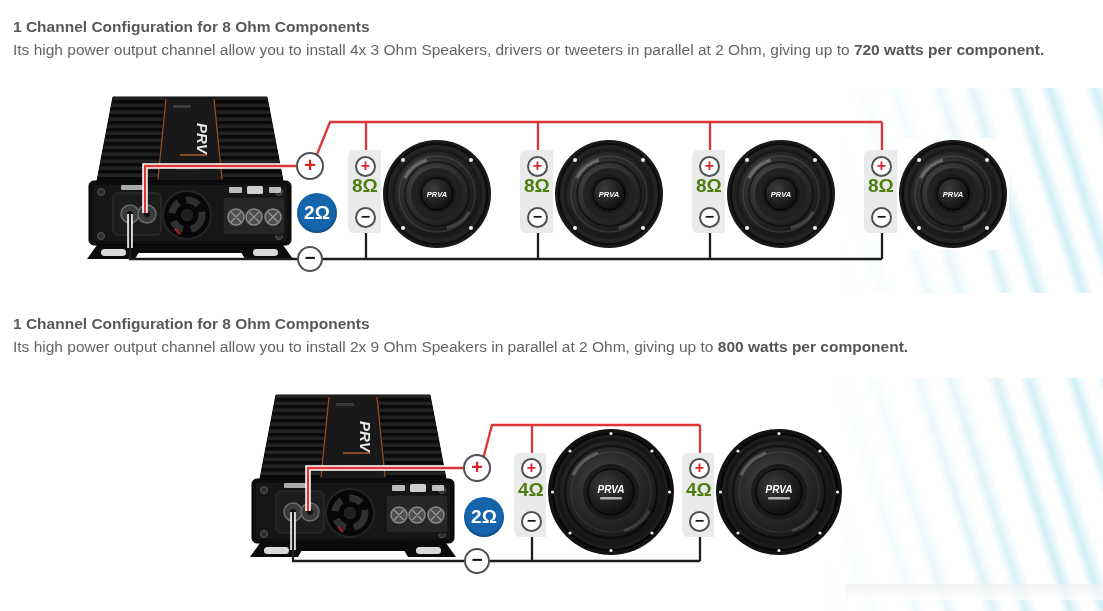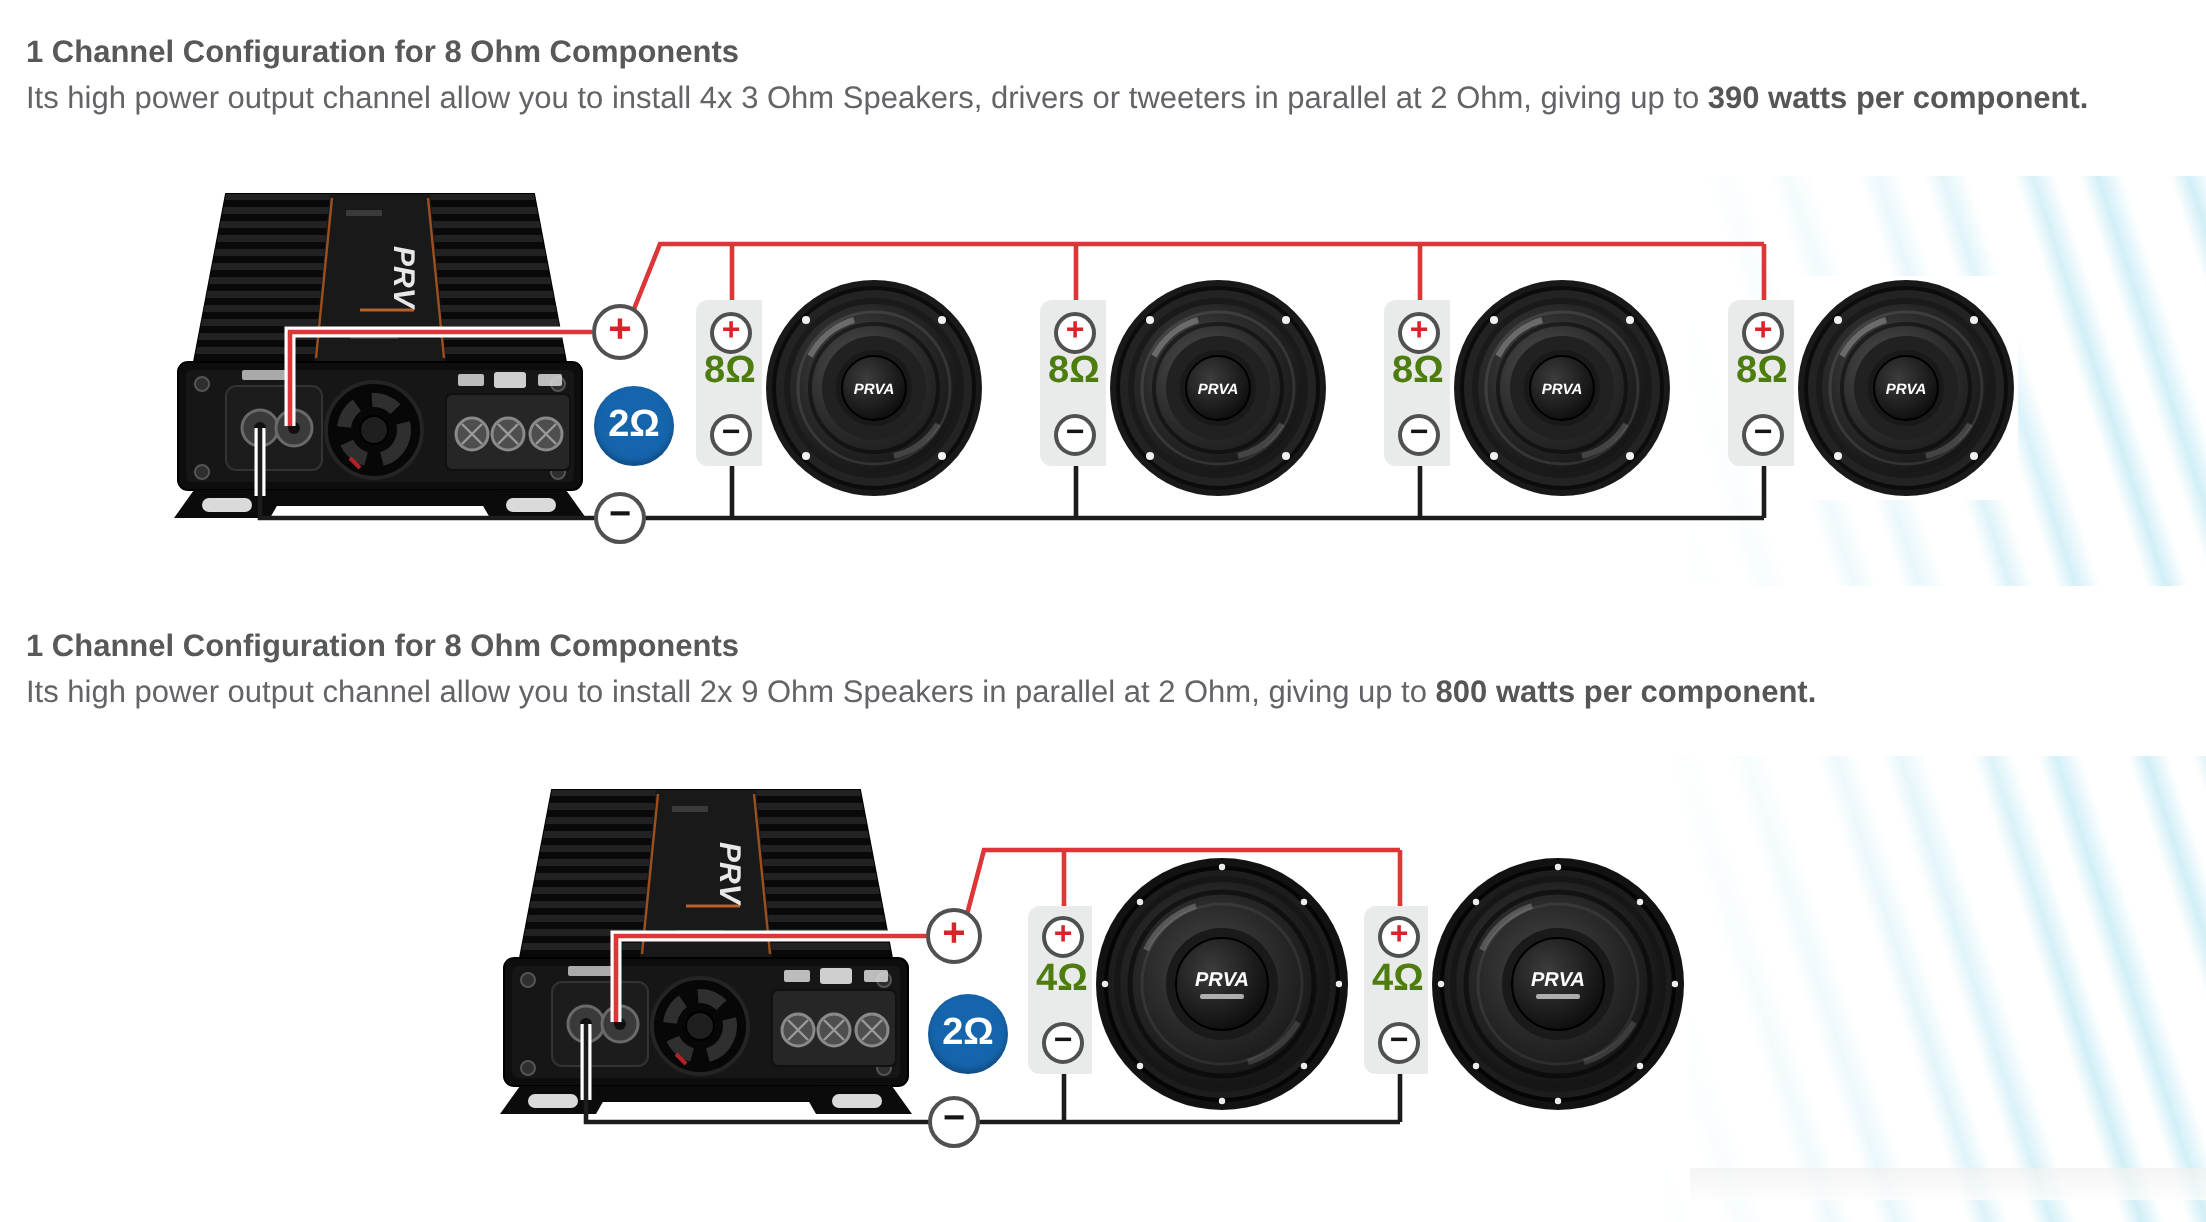--- a/index.html
+++ b/index.html
@@ -172,7 +172,7 @@
 
   <div class="txt-block" style="top:16px;">
     <div class="heading">1 Channel Configuration for 8 Ohm Components</div>
-    <div class="desc"><span>Its high power output channel allow you to install 4x 3 Ohm Speakers, drivers or tweeters in parallel at 2 Ohm, giving up to </span><b>390 watts per component.</b></div>
+    <div class="desc"><span>Its high power output channel allow you to install 4x 3 Ohm Speakers, drivers or tweeters in parallel at 2 Ohm, giving up to </span><b>720 watts per component.</b></div>
   </div>
 
   <div class="diagram" id="diagram1">

